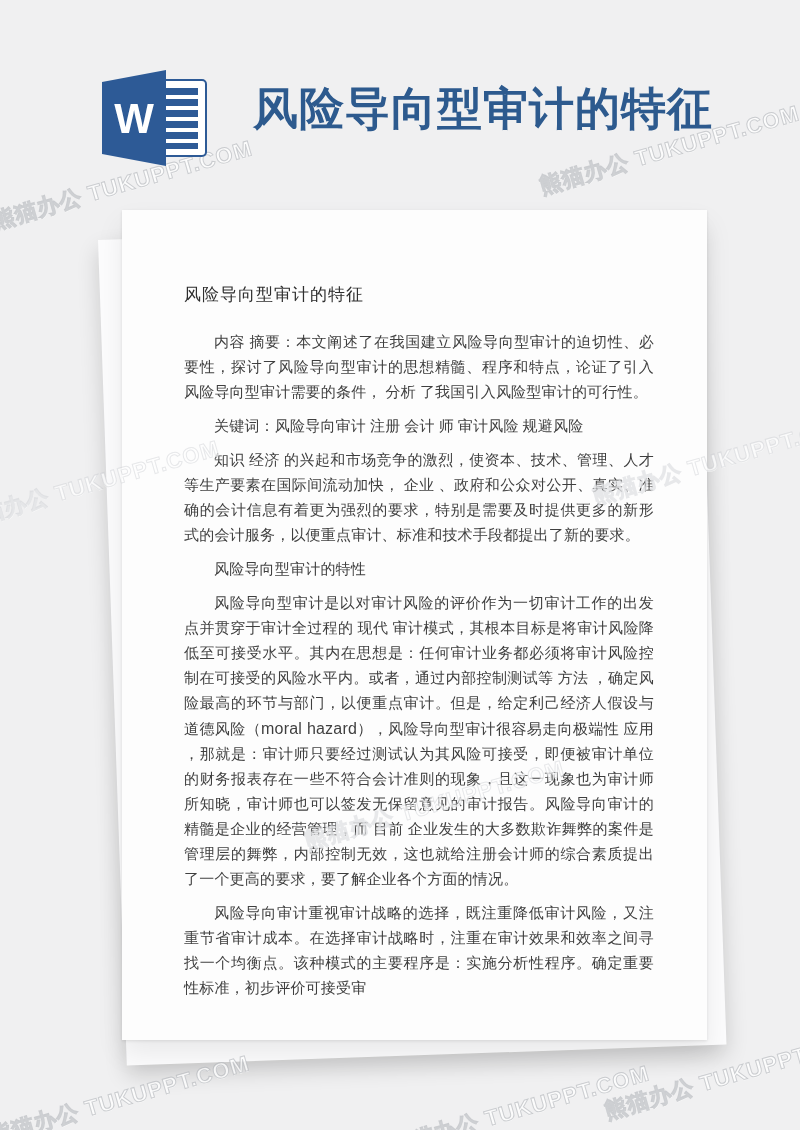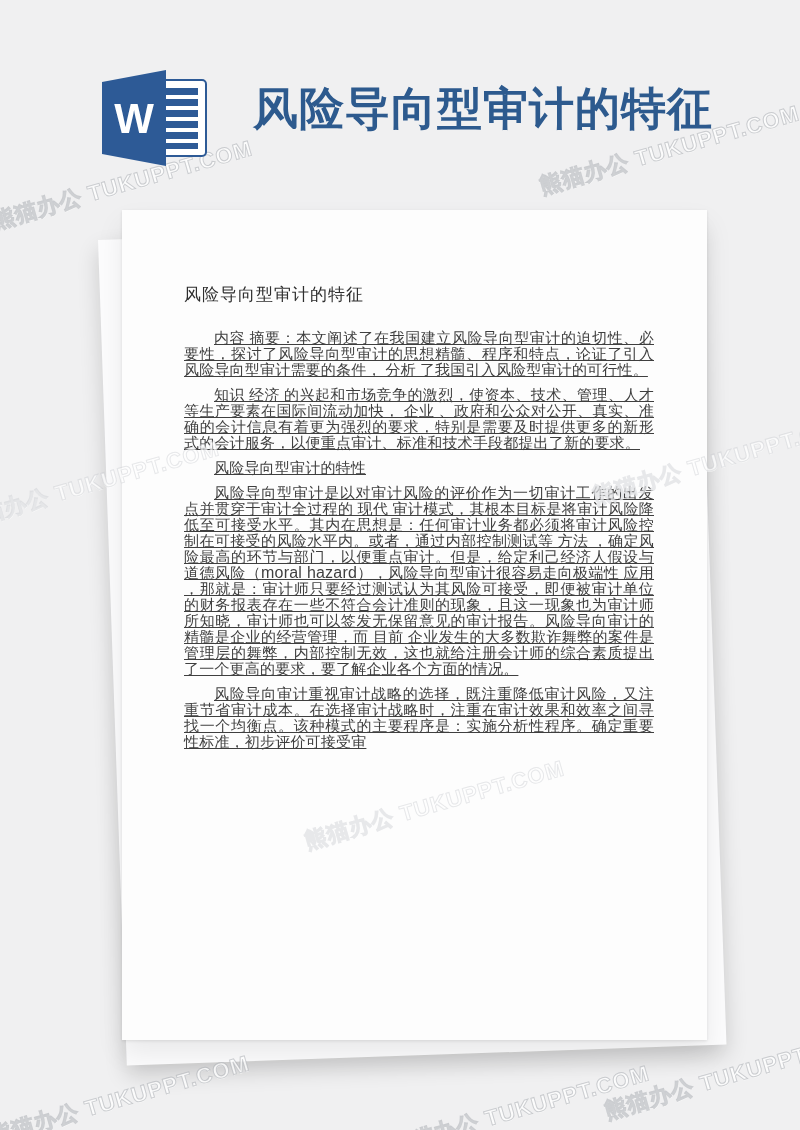--- a/index.html
+++ b/index.html
@@ -27,8 +27,8 @@
   .doc-title{margin:0 0 24px 0;font-family:"Liberation Serif","DejaVu Serif",serif;
       font-weight:normal;font-size:17px;color:#2e2e2e;letter-spacing:1px;}
   .sheet p{margin:0 0 9px 0;font-family:"Liberation Serif","DejaVu Serif",serif;
-      font-size:15px;line-height:16px;color:#3f3f3f;text-align:justify;
-      text-indent:2em;letter-spacing:0.2px;text-decoration:underline;}
+      font-size:15px;line-height:25px;color:#3f3f3f;text-align:justify;
+      text-indent:2em;letter-spacing:0.2px;}
   .sheet p.subhead{margin-top:3px;}
   .latin{font-family:"Liberation Sans","DejaVu Sans",sans-serif;font-size:16px;}
 

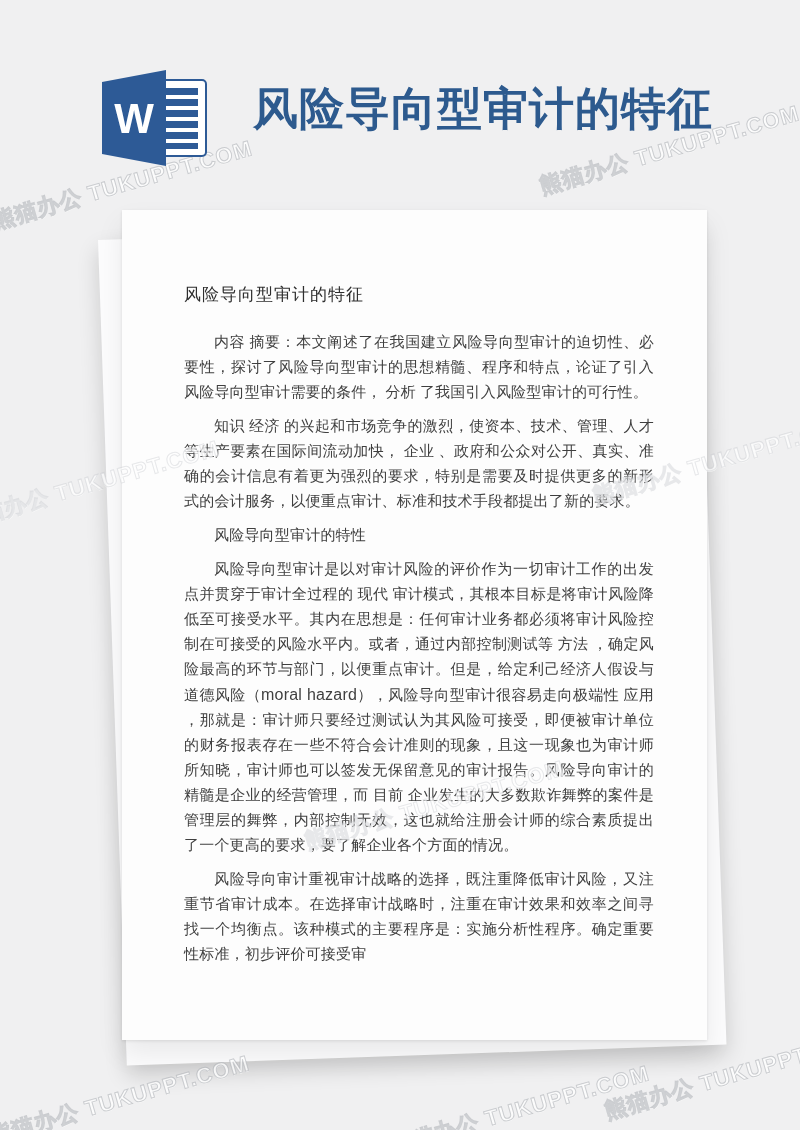--- a/index.html
+++ b/index.html
@@ -80,6 +80,7 @@
 
     <p>内容 摘要：本文阐述了在我国建立风险导向型审计的迫切性、必要性，探讨了风险导向型审计的思想精髓、程序和特点，论证了引入风险导向型审计需要的条件， 分析 了我国引入风险型审计的可行性。</p>
 
+    <p>关键词：风险导向审计 注册 会计 师 审计风险 规避风险</p>
 
     <p>知识 经济 的兴起和市场竞争的激烈，使资本、技术、管理、人才等生产要素在国际间流动加快， 企业 、政府和公众对公开、真实、准确的会计信息有着更为强烈的要求，特别是需要及时提供更多的新形式的会计服务，以便重点审计、标准和技术手段都提出了新的要求。</p>
 

